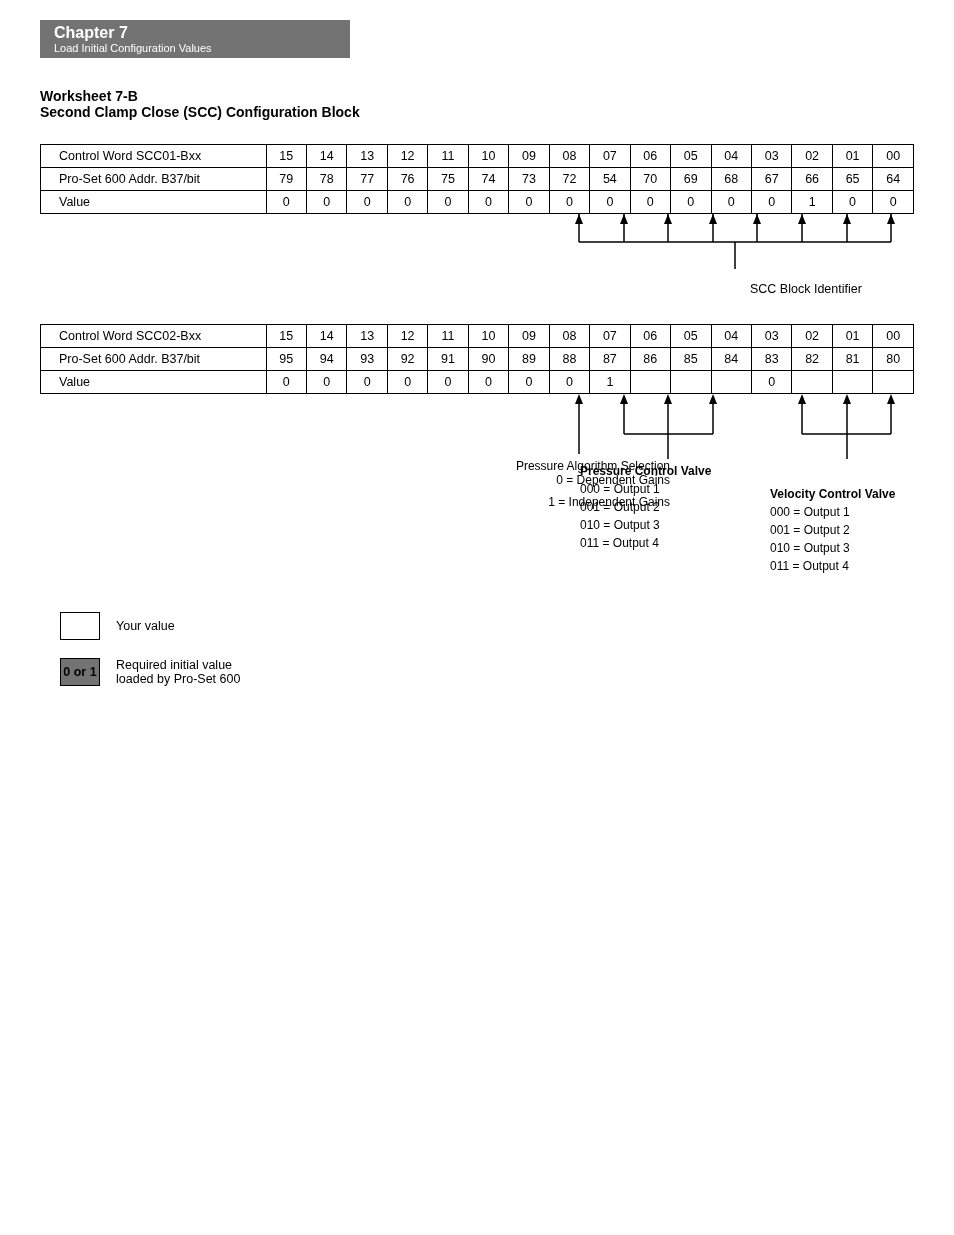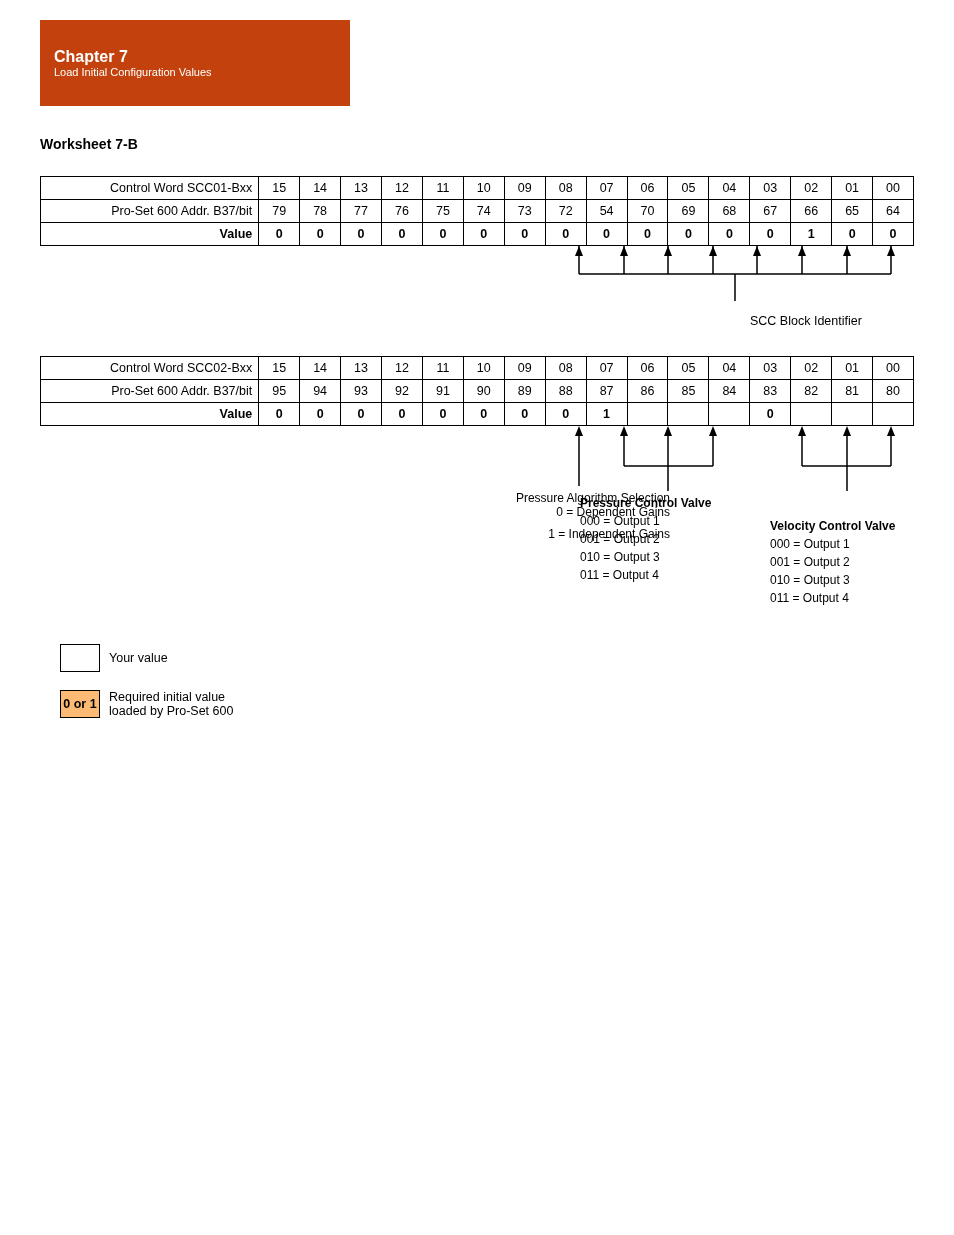--- a/index.html
+++ b/index.html
@@ -14,9 +14,9 @@
     }
 
     .chapter-header {
-      background: #c2410c;
+      background: #737373;
       color: #fff;
-      padding: 28px 14px;
+      padding: 4px 14px;
       display: inline-block;
       margin-bottom: 30px;
       min-width: 310px;

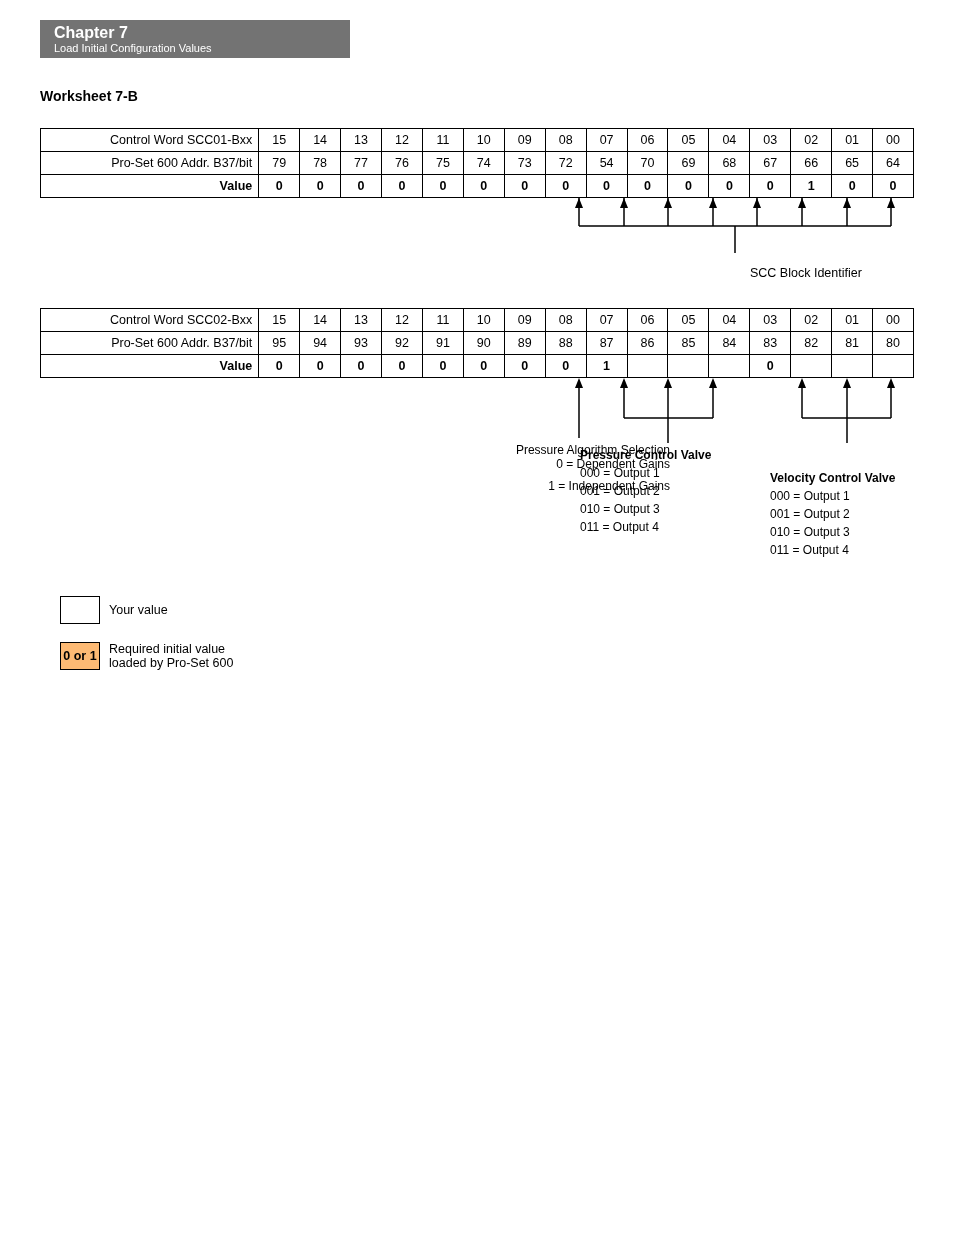--- a/index.html
+++ b/index.html
@@ -125,6 +125,7 @@
 
 <div class="worksheet-title">
   <div class="title-main">Worksheet 7-B</div>
+  <div class="title-sub">Second Clamp Close (SCC) Configuration Block</div>
 </div>
 
 

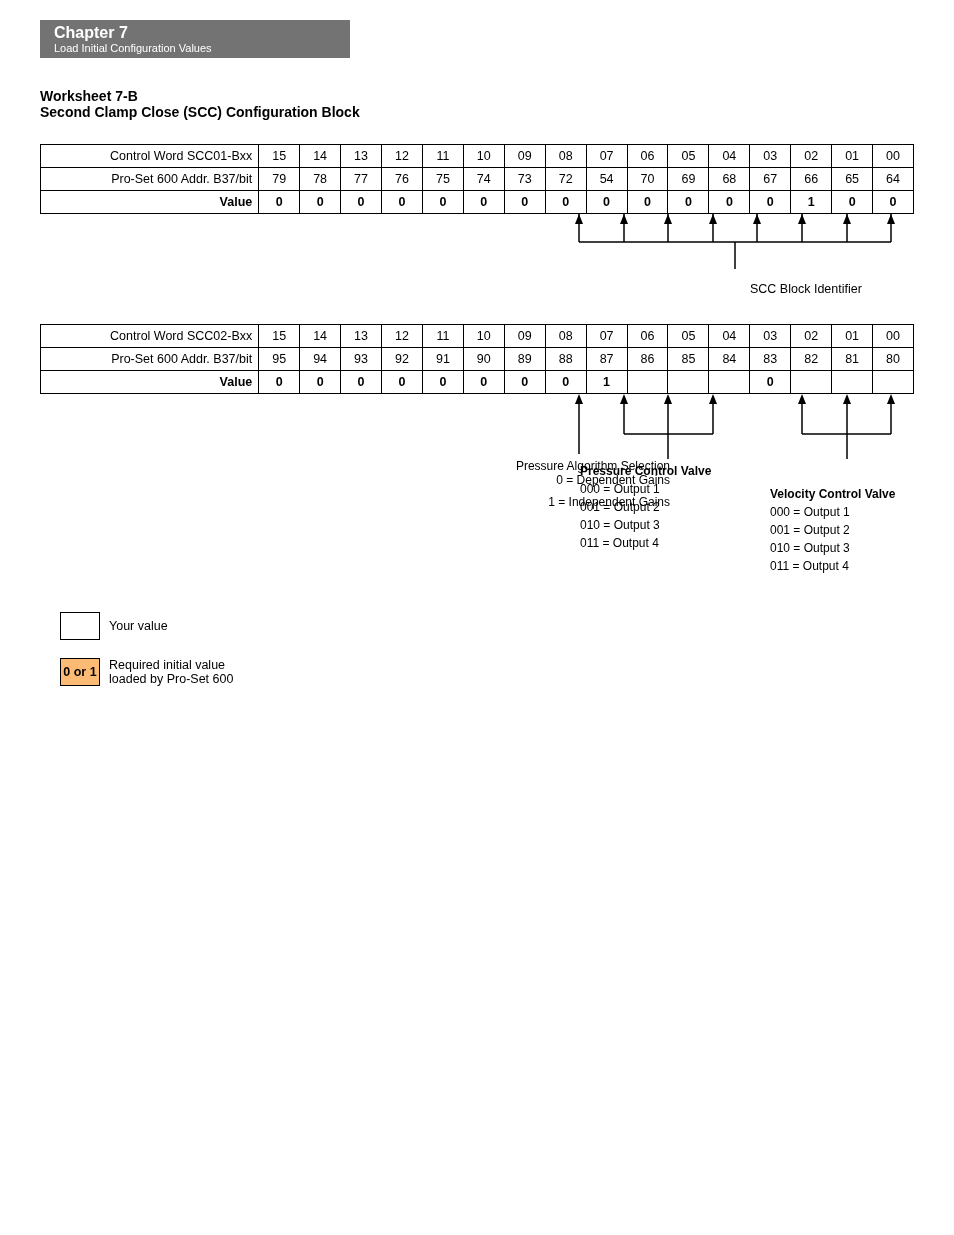--- a/index.html
+++ b/index.html
@@ -57,8 +57,8 @@
       min-width: 30px;
     }
     .config-table td.row-label {
-      text-align: right;
-      padding-left: 9px;
+      text-align: left;
+      padding-left: 18px;
       min-width: 160px;
       font-size: 12.5px;
     }

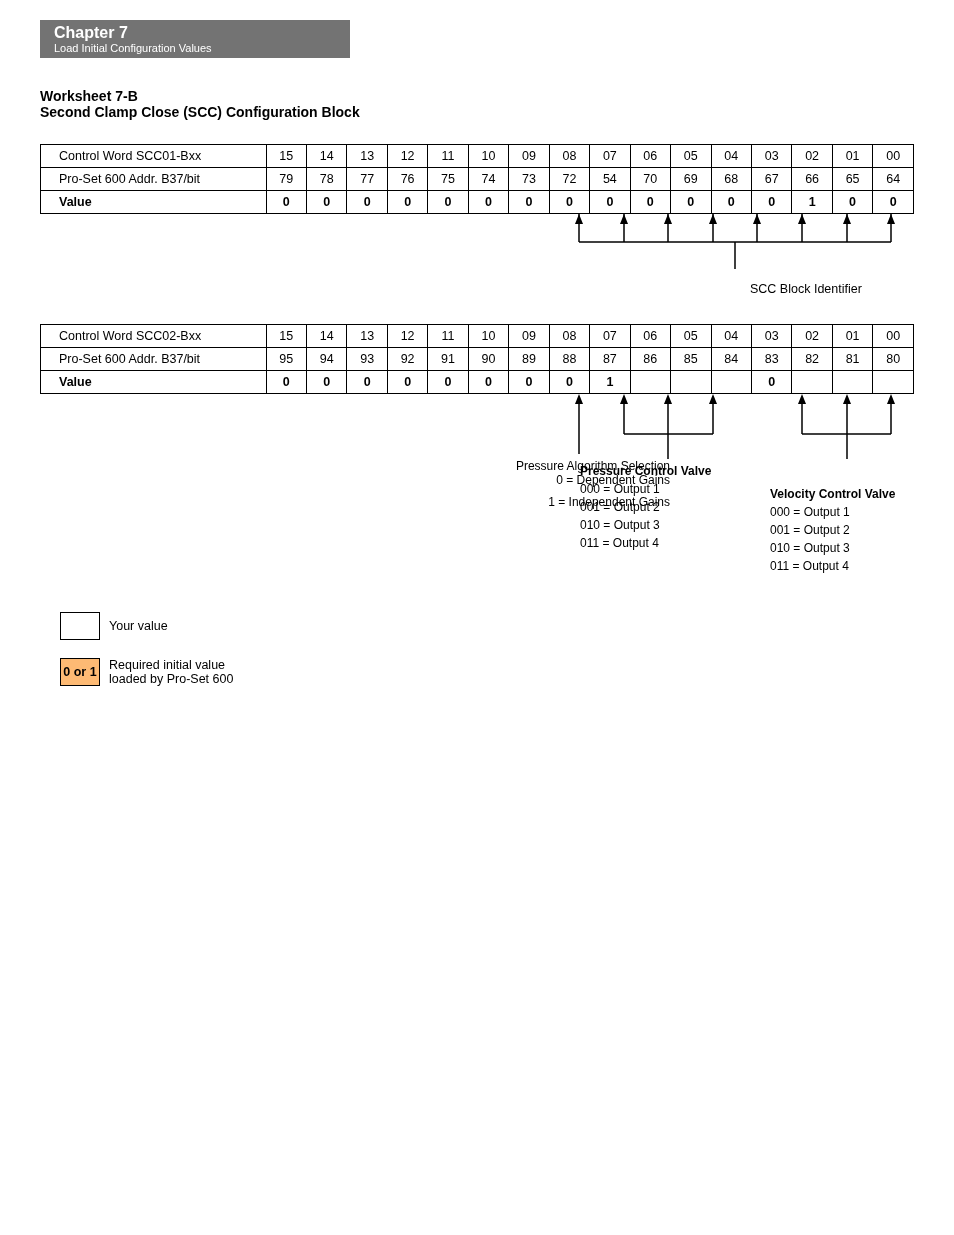--- a/index.html
+++ b/index.html
@@ -63,7 +63,7 @@
       font-size: 12.5px;
     }
     .config-table tr.value-row td {
-      font-weight: bold;
+      font-weight: normal;
     }
 
     

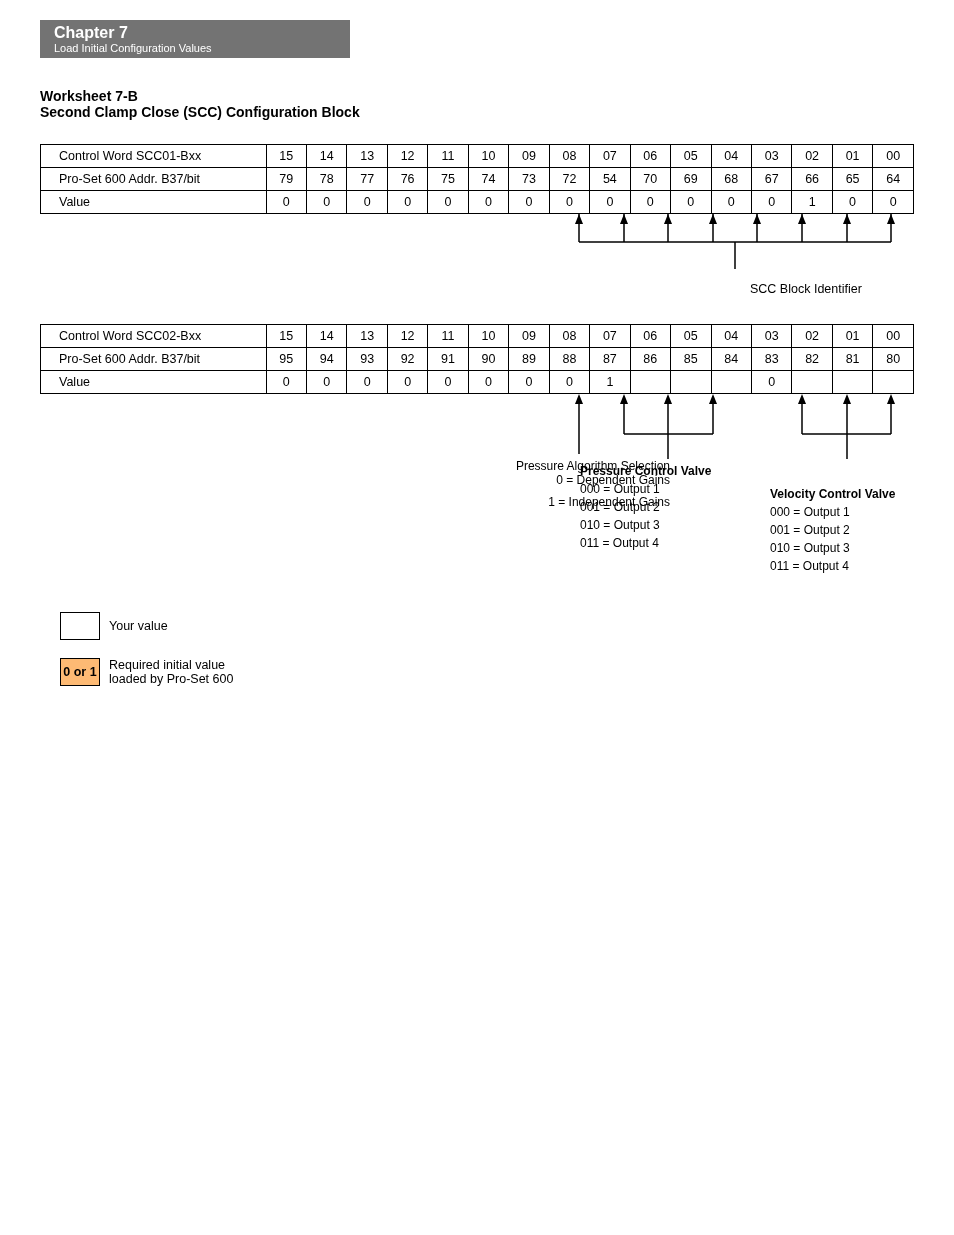--- a/index.html
+++ b/index.html
@@ -87,7 +87,7 @@
     .code-item {
       display: flex;
       align-items: center;
-      gap: 9px;
+      gap: 16px;
     }
     .code-box {
       width: 40px;

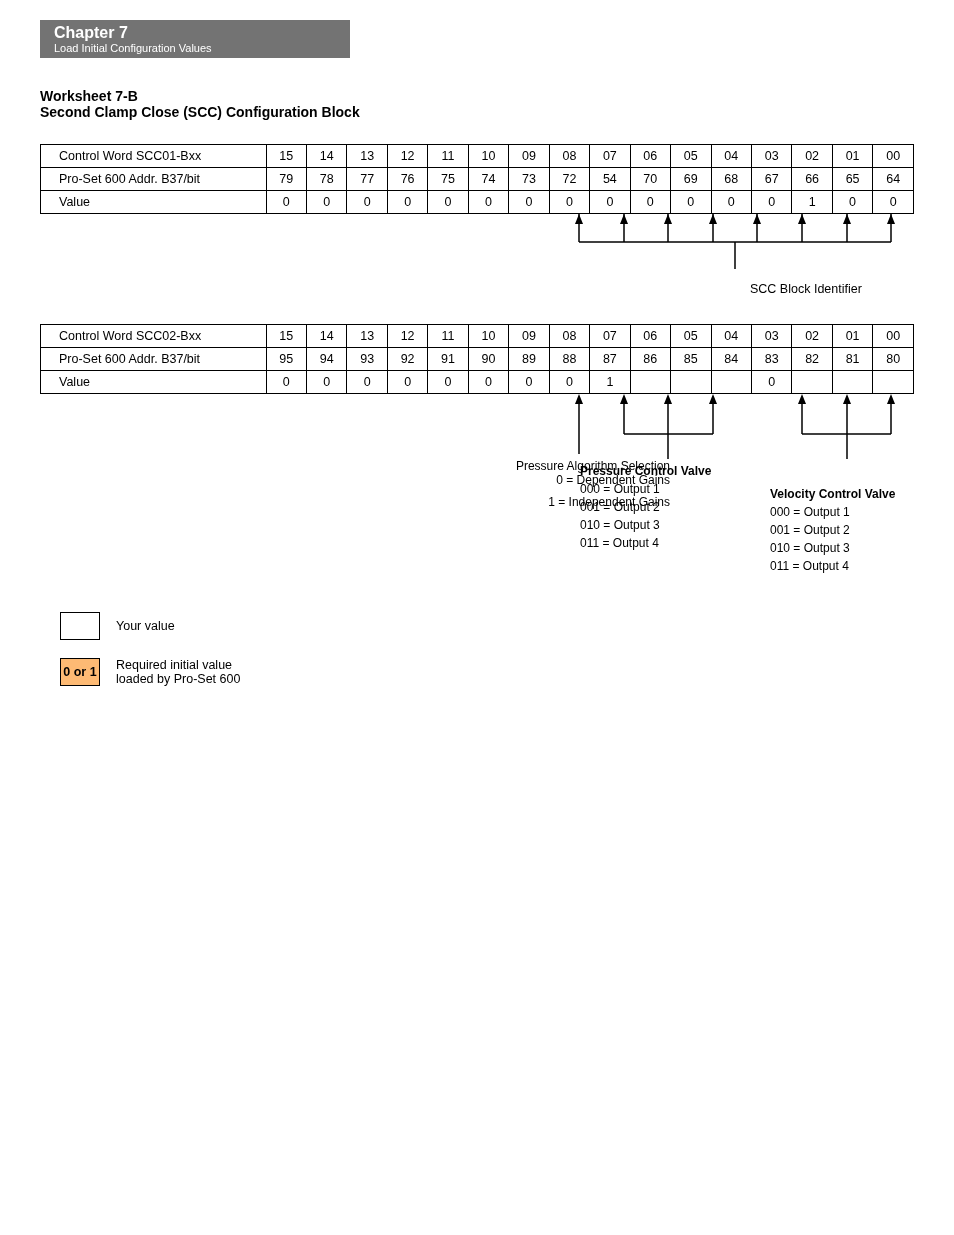--- a/index.html
+++ b/index.html
@@ -98,7 +98,7 @@
       justify-content: center;
       font-size: 12.5px;
       font-weight: bold;
-      background: #fdba74;
+      background: #737373;
     }
     .code-box.empty {
       background: #fff;

